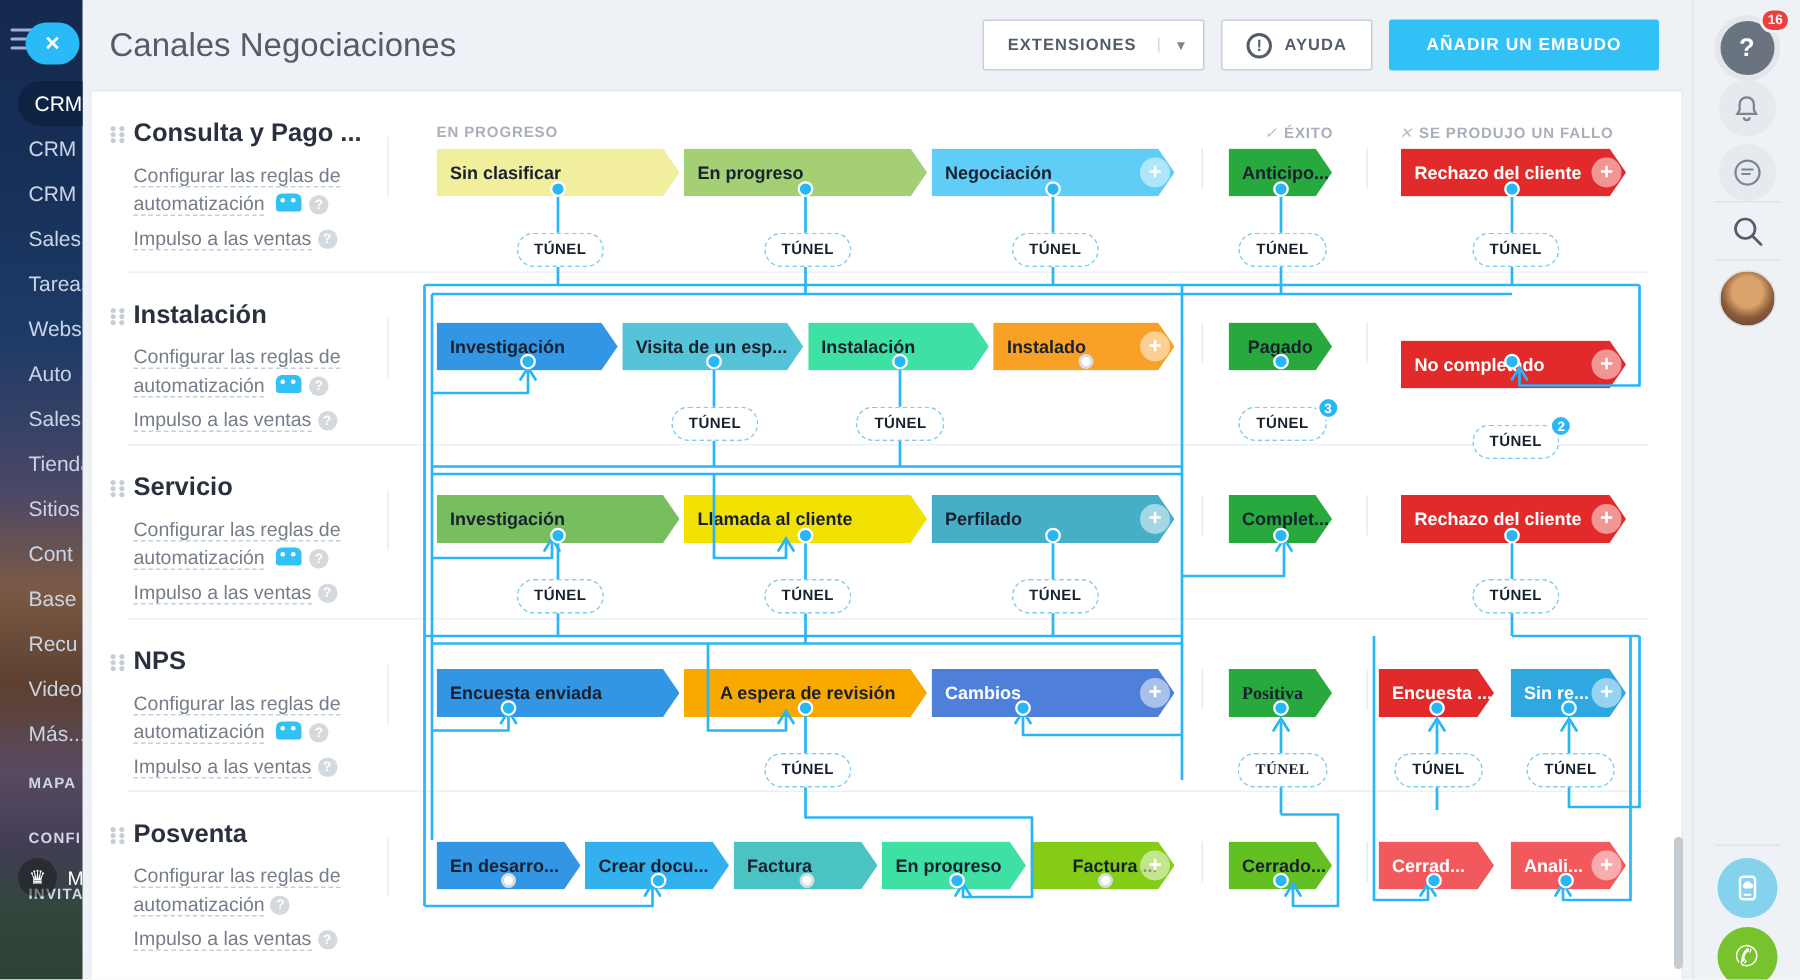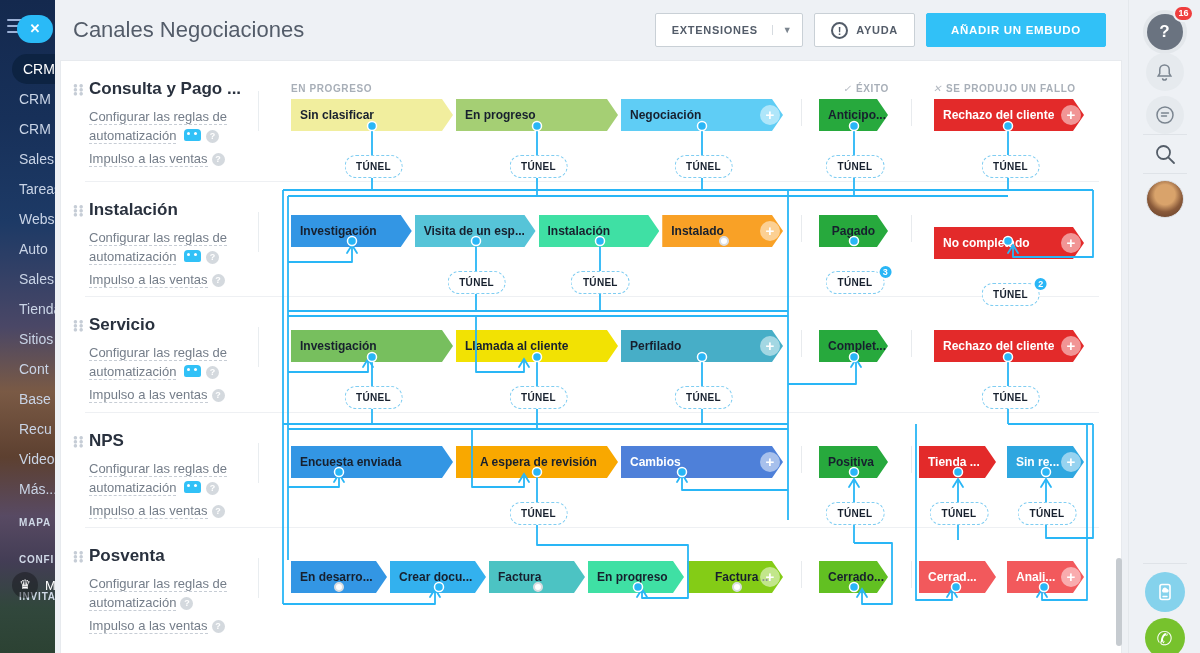--- a/index.html
+++ b/index.html
@@ -332,7 +332,7 @@
               <span class="plus">+</span>
             </div>
           </div>
-          <div class="zone success" style="top: 33px;">
+          <div class="zone success" style="top: 33px; font-family: Liberation Serif, serif;">
             <div class="cell">
               <div class="chev t-dark" style="background: rgb(39, 169, 61);">
                 <span>Positiva</span>

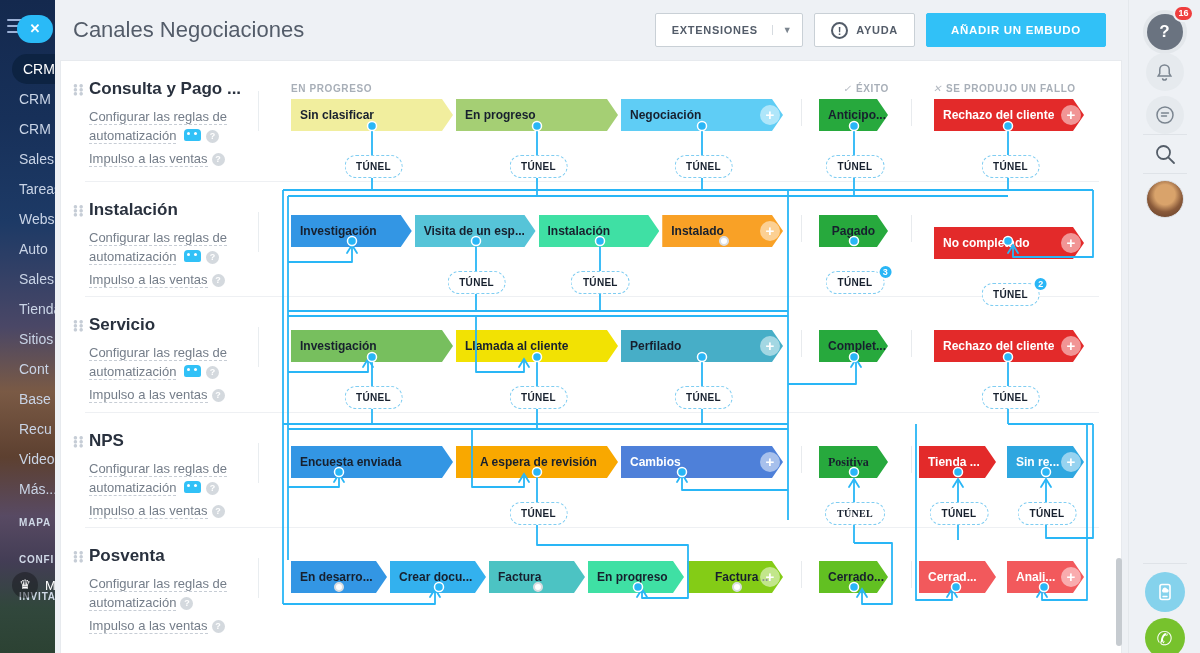--- a/index.html
+++ b/index.html
@@ -343,7 +343,7 @@
           <div class="zone fail" style="top: 33px;">
             <div class="cell">
               <div class="chev t-light" style="background: rgb(227, 42, 42);">
-                <span>Tienda ...</span>
+                <span>Encuesta ...</span>
               </div>
               <div class="tunnel" style="top: 56px;"><span>TÚNEL</span></div>
             </div>

